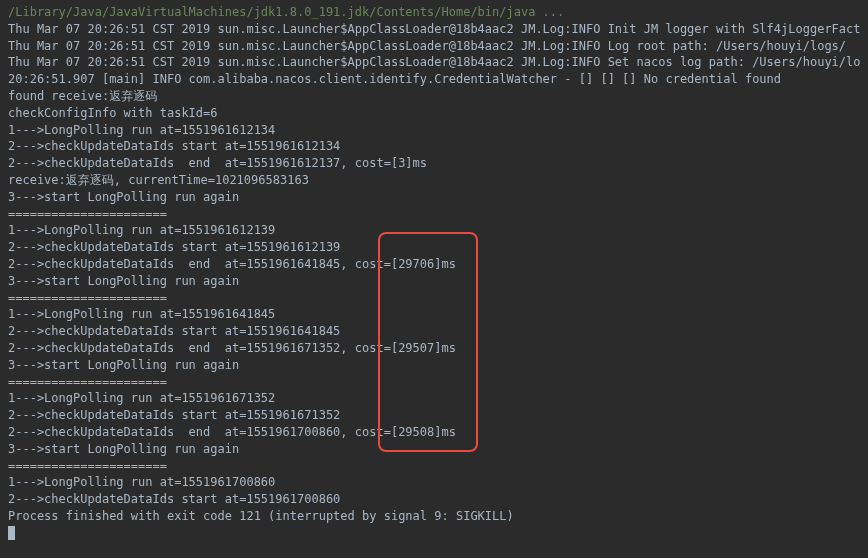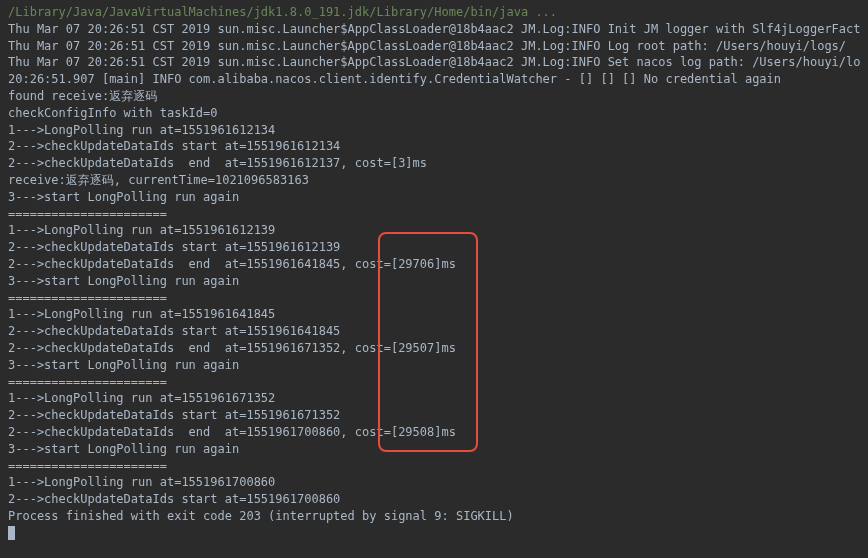--- a/index.html
+++ b/index.html
@@ -46,7 +46,7 @@
 </head>
 <body>
 
-<div class="line path-line">/Library/Java/JavaVirtualMachines/jdk1.8.0_191.jdk/Library/Home/bin/java ...</div>
+<div class="line path-line">/Library/Java/JavaVirtualMachines/jdk1.8.0_191.jdk/Contents/Home/bin/java ...</div>
 <div class="line">Thu Mar 07 20:26:51 CST 2019 sun.misc.Launcher$AppClassLoader@18b4aac2 JM.Log:INFO Init JM logger with Slf4jLoggerFact</div>
 <div class="line">Thu Mar 07 20:26:51 CST 2019 sun.misc.Launcher$AppClassLoader@18b4aac2 JM.Log:INFO Log root path: /Users/houyi/logs/</div>
 <div class="line">Thu Mar 07 20:26:51 CST 2019 sun.misc.Launcher$AppClassLoader@18b4aac2 JM.Log:INFO Set nacos log path: /Users/houyi/lo</div>

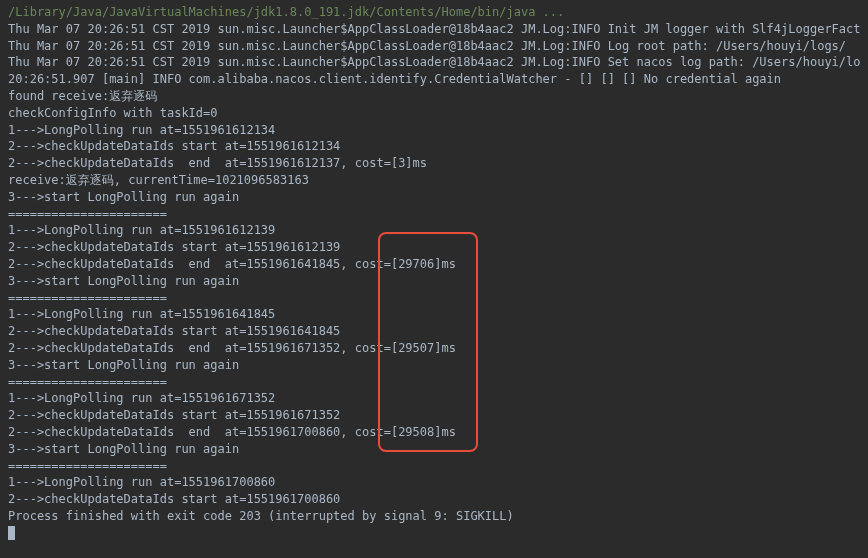--- a/index.html
+++ b/index.html
@@ -50,7 +50,7 @@
 <div class="line">Thu Mar 07 20:26:51 CST 2019 sun.misc.Launcher$AppClassLoader@18b4aac2 JM.Log:INFO Init JM logger with Slf4jLoggerFact</div>
 <div class="line">Thu Mar 07 20:26:51 CST 2019 sun.misc.Launcher$AppClassLoader@18b4aac2 JM.Log:INFO Log root path: /Users/houyi/logs/</div>
 <div class="line">Thu Mar 07 20:26:51 CST 2019 sun.misc.Launcher$AppClassLoader@18b4aac2 JM.Log:INFO Set nacos log path: /Users/houyi/lo</div>
-<div class="line">20:26:51.907 [main] INFO com.alibaba.nacos.client.identify.CredentialWatcher - [] [] [] No credential again</div>
+<div class="line">20:26:51.907 [main] INFO com.alibaba.nacos.client.identify.CredentialWatcher - [] [] [] No credential found</div>
 <div class="line">found receive:返弃逐码</div>
 <div class="line">checkConfigInfo with taskId=0</div>
 <div class="line">1---&gt;LongPolling run at=1551961612134</div>

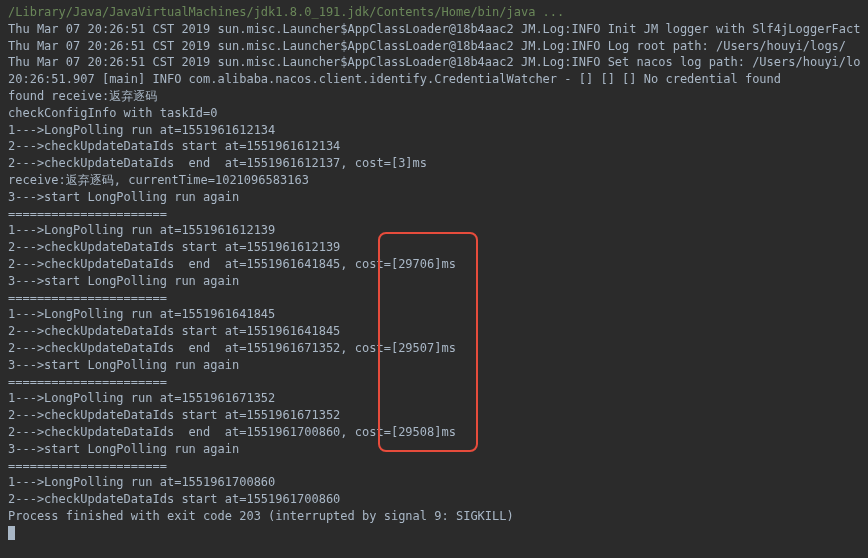--- a/index.html
+++ b/index.html
@@ -52,7 +52,7 @@
 <div class="line">Thu Mar 07 20:26:51 CST 2019 sun.misc.Launcher$AppClassLoader@18b4aac2 JM.Log:INFO Set nacos log path: /Users/houyi/lo</div>
 <div class="line">20:26:51.907 [main] INFO com.alibaba.nacos.client.identify.CredentialWatcher - [] [] [] No credential found</div>
 <div class="line">found receive:返弃逐码</div>
-<div class="line">checkConfigInfo with taskId=0</div>
+<div class="line">checkConfigInfo with taskId=6</div>
 <div class="line">1---&gt;LongPolling run at=1551961612134</div>
 <div class="line">2---&gt;checkUpdateDataIds start at=1551961612134</div>
 <div class="line">2---&gt;checkUpdateDataIds  end  at=1551961612137, cost=[3]ms</div>

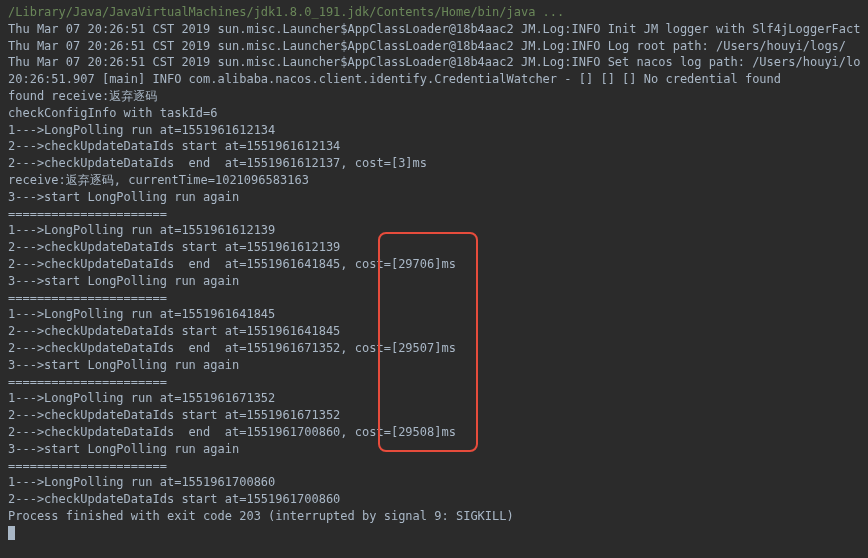--- a/index.html
+++ b/index.html
@@ -77,7 +77,7 @@
 <div class="line">1---&gt;LongPolling run at=1551961700860</div>
 <div class="line">2---&gt;checkUpdateDataIds start at=1551961700860</div>
 <div class="line"></div>
-<div class="line">Process finished with exit code 203 (interrupted by signal 9: SIGKILL)</div>
+<div class="line">Process finished with exit code 121 (interrupted by signal 9: SIGKILL)</div>
 <div class="line"><span class="cursor"></span></div>
 
 <div class="highlight-box"></div>

